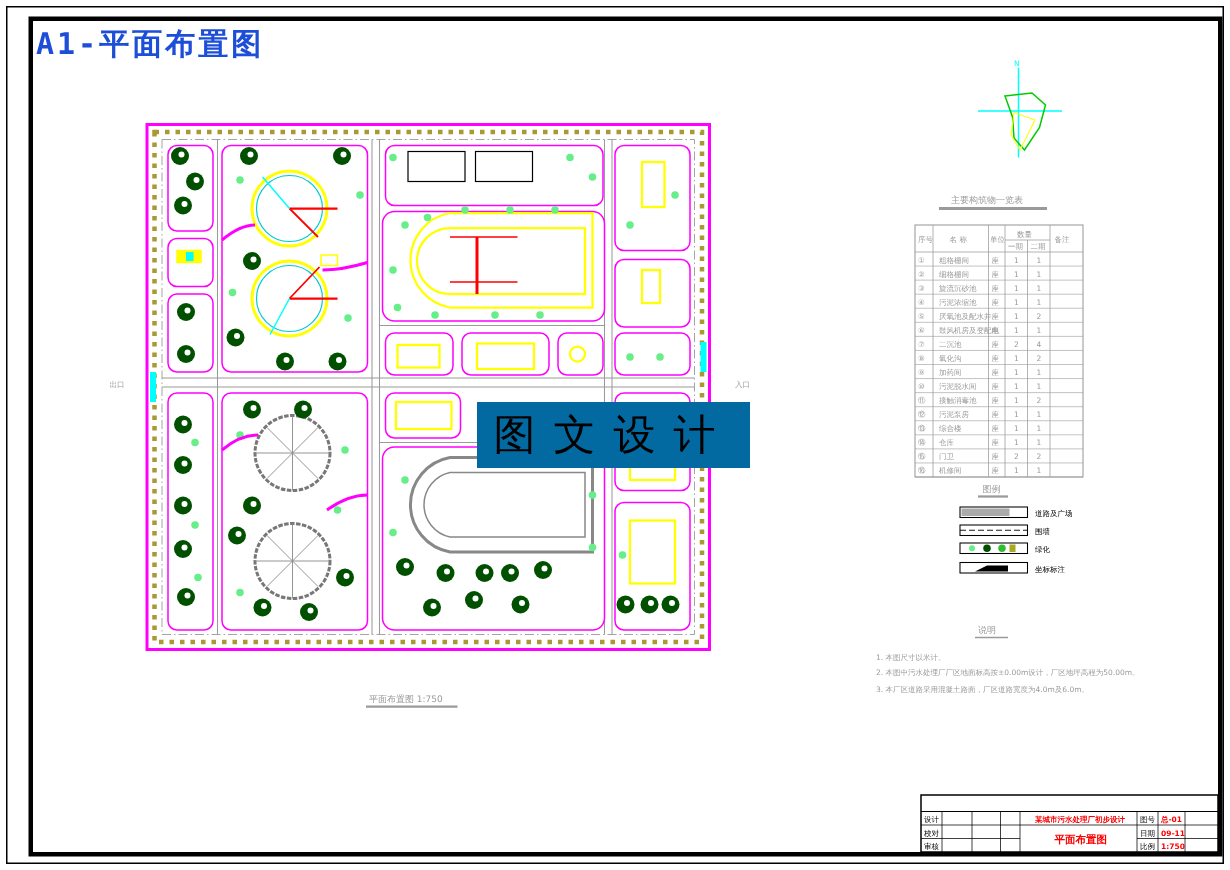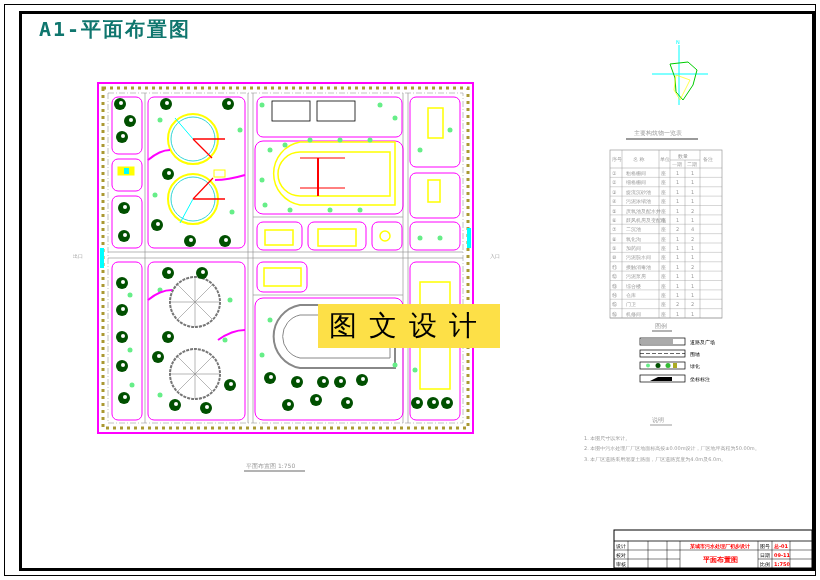--- a/index.html
+++ b/index.html
@@ -6,7 +6,7 @@
   body{width:820px;height:580px;position:relative;overflow:hidden;font-family:"DejaVu Sans",sans-serif;}
   .outer{position:absolute;left:4px;top:4px;width:812px;height:572px;border:1px solid #000;box-sizing:border-box;}
   .inner{position:absolute;left:19px;top:11px;width:796px;height:560px;border:3px solid #000;box-sizing:border-box;}
-  .title{position:absolute;left:39px;top:16px;color:#0f766e;font-size:20px;font-weight:bold;letter-spacing:2px;font-family:"DejaVu Sans Mono",monospace;}
+  .title{position:absolute;left:24px;top:16px;color:#1d4ed8;font-size:20px;font-weight:bold;letter-spacing:2px;font-family:"DejaVu Sans Mono",monospace;}
   svg{position:absolute;left:0;top:0;}
   .wm{position:absolute;left:318px;top:268px;width:182px;height:44px;background:#fde047;color:#000;font-size:28px;font-family:"DejaVu Serif",serif;letter-spacing:12px;text-align:center;line-height:44px;margin-top:36px;}
   .tiny{font-size:5px;fill:#9a9a9a;font-family:"DejaVu Sans",sans-serif;}

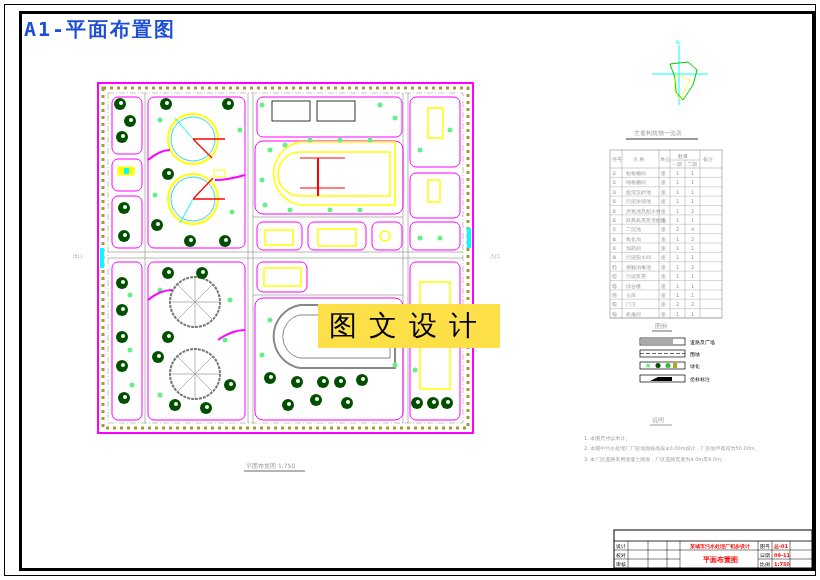--- a/index.html
+++ b/index.html
@@ -8,7 +8,7 @@
   .inner{position:absolute;left:19px;top:11px;width:796px;height:560px;border:3px solid #000;box-sizing:border-box;}
   .title{position:absolute;left:24px;top:16px;color:#1d4ed8;font-size:20px;font-weight:bold;letter-spacing:2px;font-family:"DejaVu Sans Mono",monospace;}
   svg{position:absolute;left:0;top:0;}
-  .wm{position:absolute;left:318px;top:268px;width:182px;height:44px;background:#fde047;color:#000;font-size:28px;font-family:"DejaVu Serif",serif;letter-spacing:12px;text-align:center;line-height:44px;margin-top:36px;}
+  .wm{position:absolute;left:318px;top:268px;width:182px;height:44px;background:#0369a1;color:#000;font-size:28px;font-family:"DejaVu Serif",serif;letter-spacing:12px;text-align:center;line-height:44px;}
   .tiny{font-size:5px;fill:#9a9a9a;font-family:"DejaVu Sans",sans-serif;}
   .tb{font-size:5px;fill:#000;font-family:"DejaVu Sans",sans-serif;}
   .tbr{font-size:5px;fill:#ff0000;font-family:"DejaVu Sans",sans-serif;font-weight:bold;}

